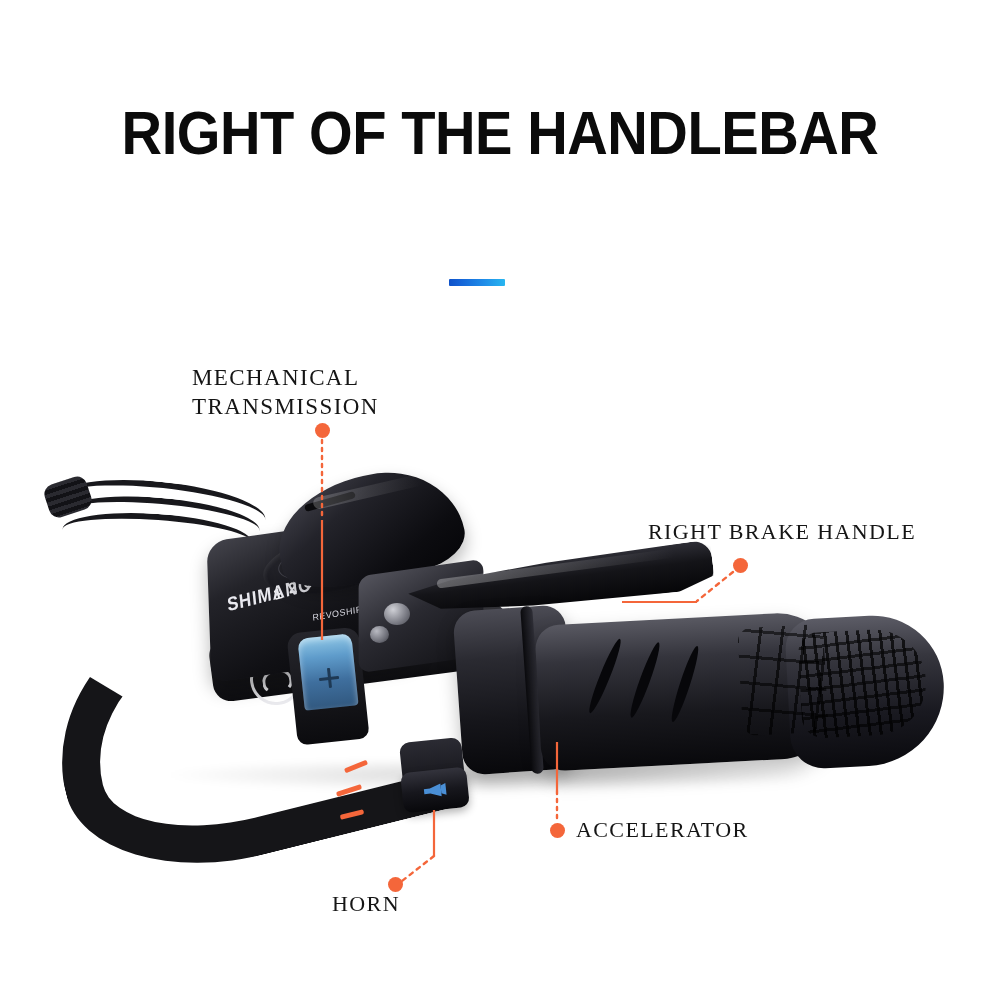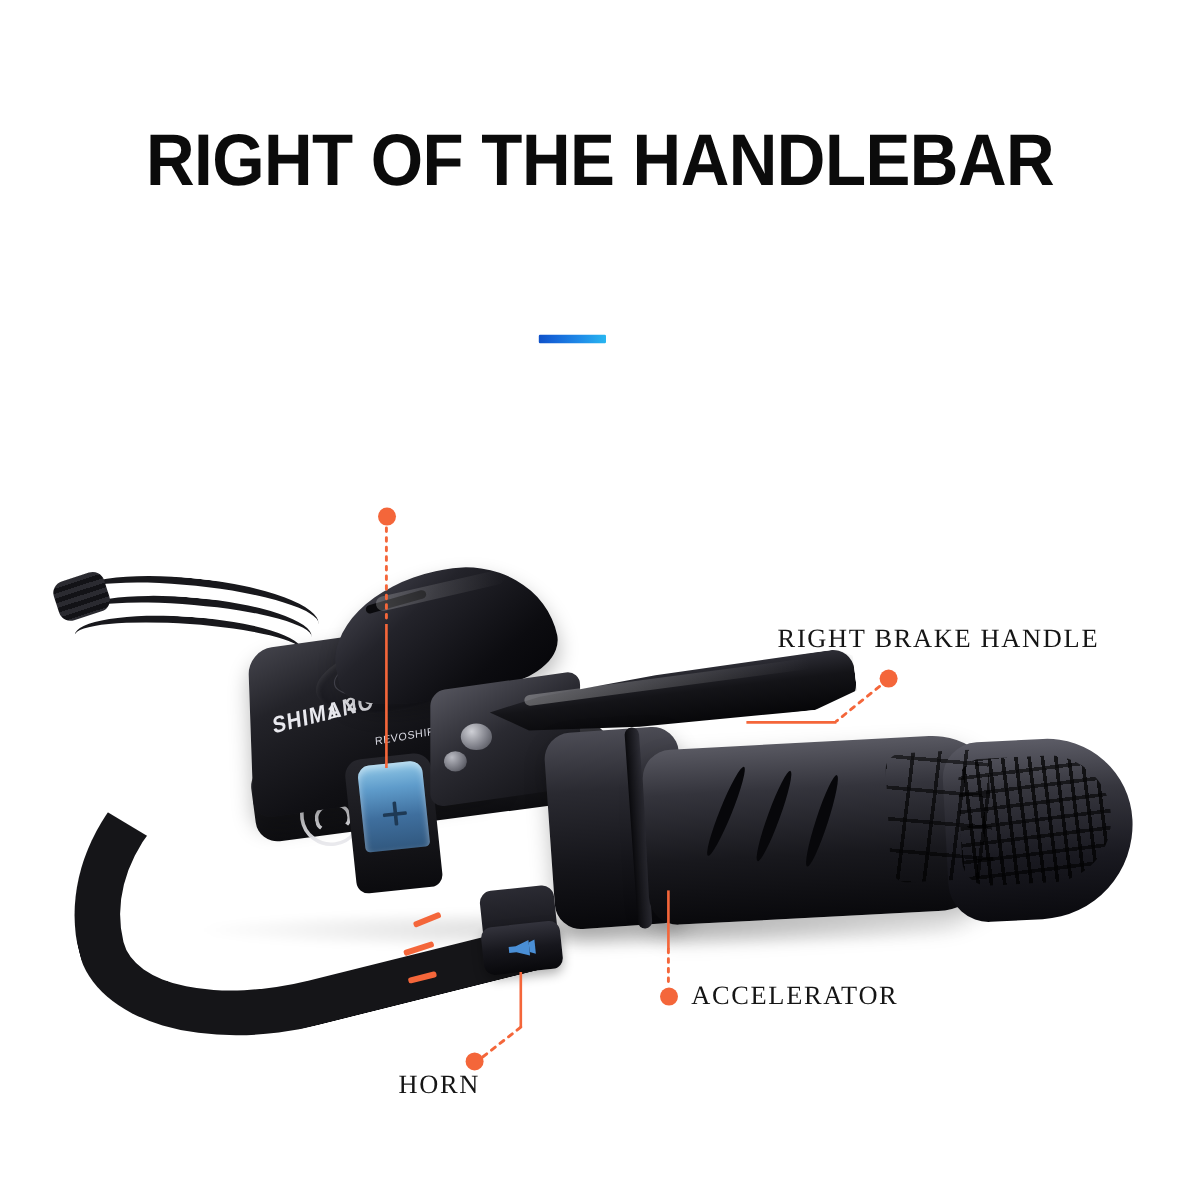--- a/index.html
+++ b/index.html
@@ -360,6 +360,10 @@
   <div class="dot" style="left:550px;top:823px;width:15px;height:15px;"></div>
   <div class="dot" style="left:388px;top:877px;width:15px;height:15px;"></div>
 
+  <div class="label lbl-mech">
+    <div>MECHANICAL</div>
+    <div>TRANSMISSION</div>
+  </div>
   <div class="label lbl-accel">ACCELERATOR</div>
   <div class="label lbl-brake">RIGHT BRAKE HANDLE</div>
   <div class="label lbl-horn">HORN</div>

